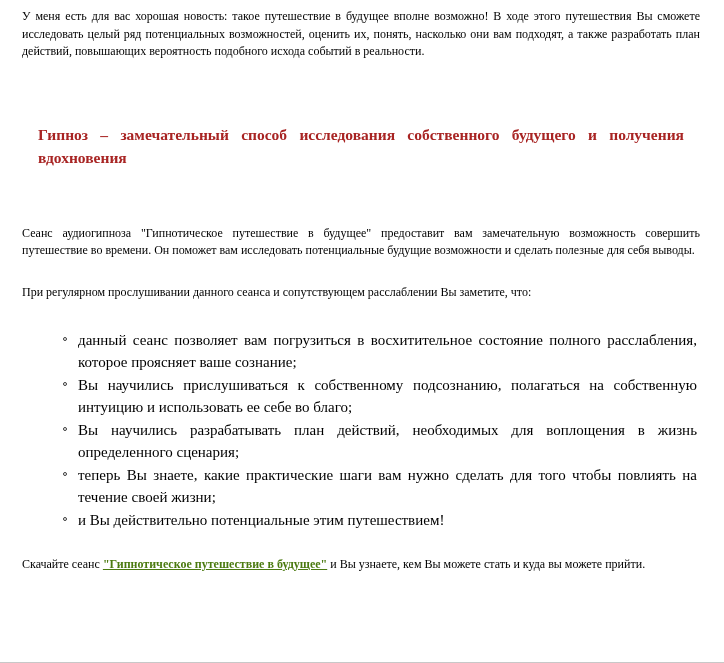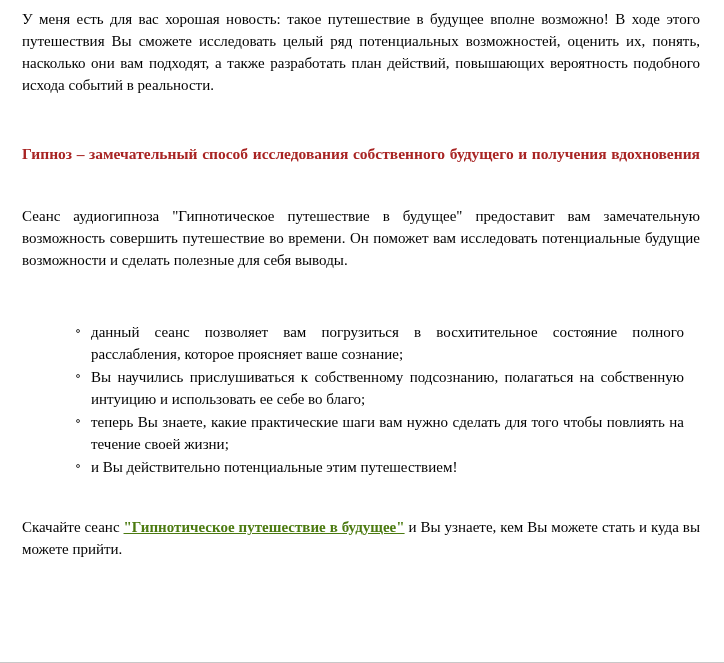--- a/index.html
+++ b/index.html
@@ -25,7 +25,7 @@
     position: relative;
   }
   .para {
-    font-size: 15px;
+    font-size: 12px;
     line-height: 1.47;
     text-align: justify;
     margin: 0 0 14px 0;

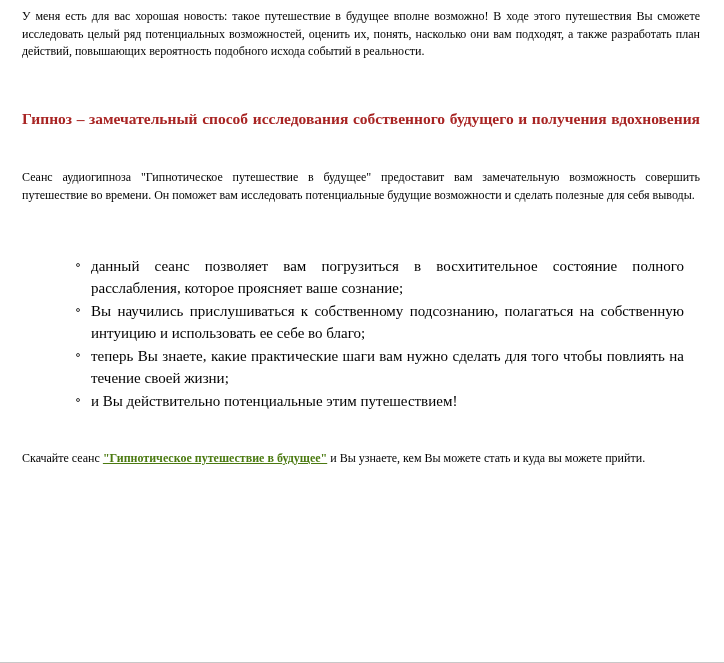--- a/index.html
+++ b/index.html
@@ -44,7 +44,7 @@
     font-weight: bold;
     color: #a82423;
     text-align: justify;
-    margin: 0;
+    margin: 16px;
     padding: 0;
     text-justify: inter-word;
   }

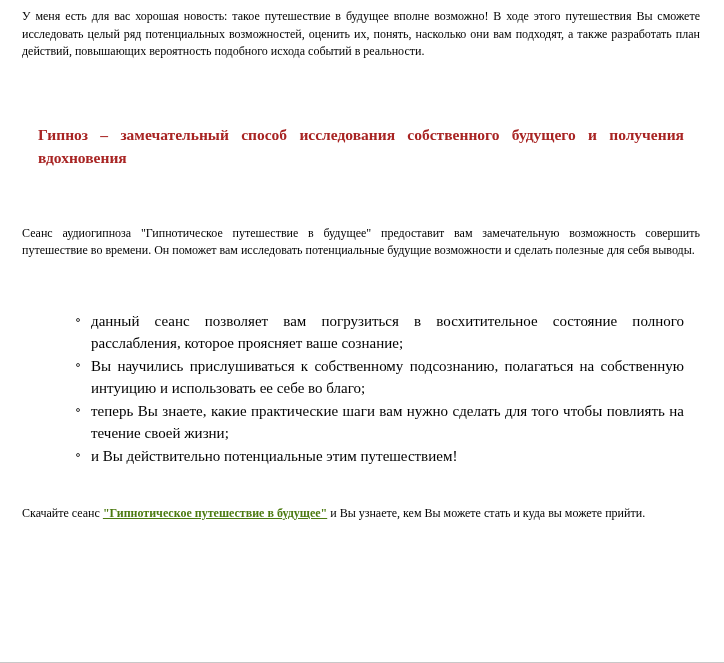--- a/index.html
+++ b/index.html
@@ -107,6 +107,7 @@
 
   <div class="spacer-sm"></div>
 
+  <p class="para">При регулярном прослушивании данного сеанса и сопутствующем расслаблении Вы заметите, что:</p>
 
   <div class="spacer-sm"></div>
 

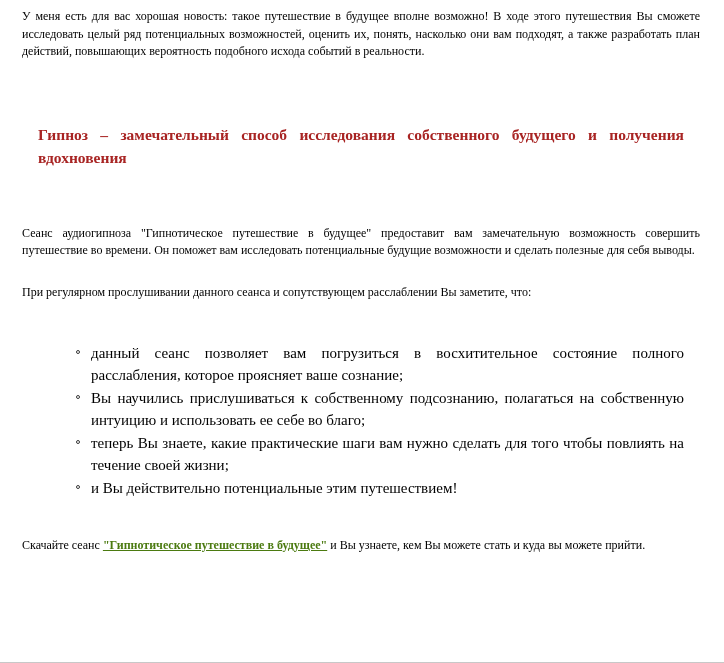--- a/index.html
+++ b/index.html
@@ -57,7 +57,7 @@
 
   ul.bullets {
     list-style: none;
-    margin: 16px;
+    margin: 3px;
     padding: 0 0 0 38px;
   }
   ul.bullets > li {

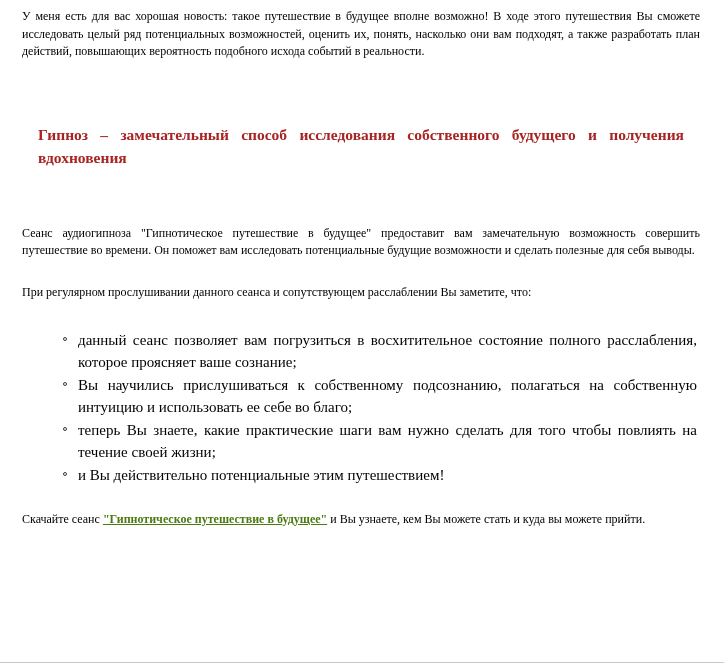--- a/index.html
+++ b/index.html
@@ -114,6 +114,7 @@
   <ul class="bullets">
     <li>данный сеанс позволяет вам погрузиться в восхитительное состояние полного расслабления, которое проясняет ваше сознание;</li>
     <li>Вы научились прислушиваться к собственному подсознанию, полагаться на собственную интуицию и использовать ее себе во благо;</li>
+    <li>Вы научились разрабатывать план действий, необходимых для воплощения в жизнь определенного сценария;</li>
     <li>теперь Вы знаете, какие практические шаги вам нужно сделать для того чтобы повлиять на течение своей жизни;</li>
     <li>и Вы действительно потенциальные этим путешествием!</li>
   </ul>

